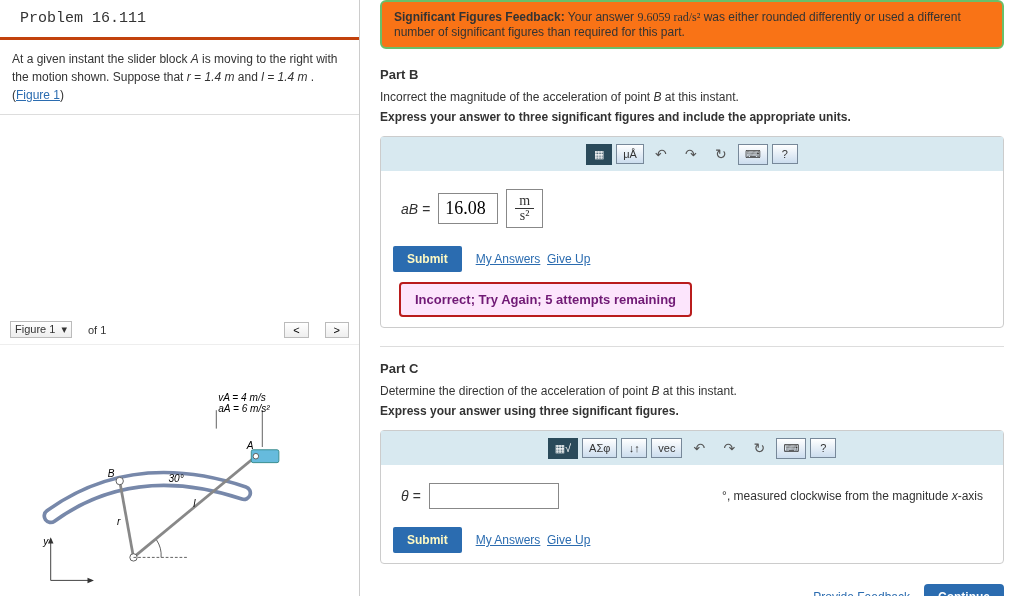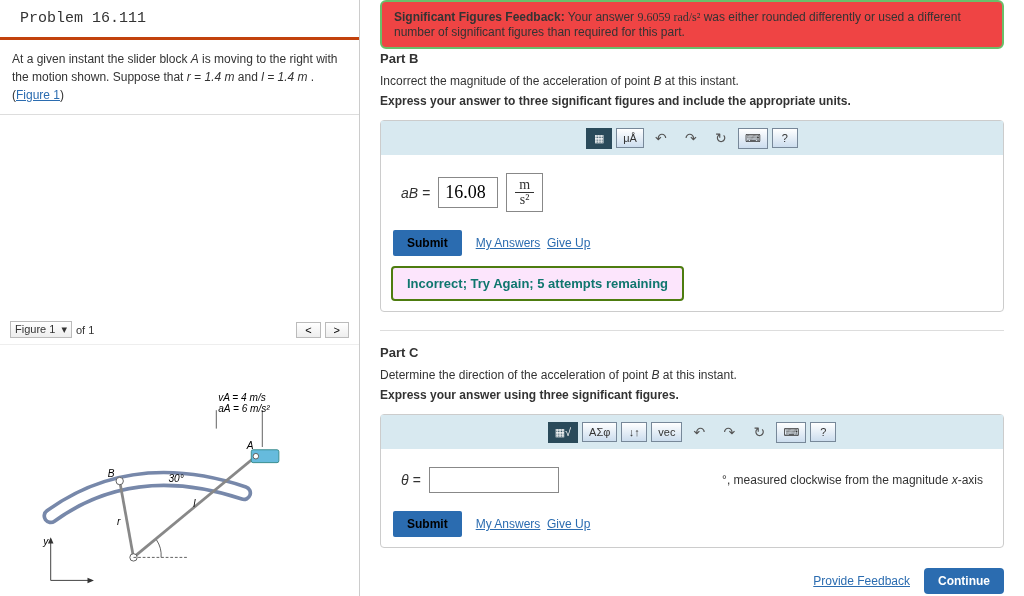--- a/index.html
+++ b/index.html
@@ -14,7 +14,7 @@
 .figure-area { padding: 10px; position: relative; height: 250px; }
 .figure-diagram { width: 100%; height: 100%; }
 .right-panel { flex: 1; padding: 0 20px 20px 20px; }
-.feedback-box { border: 2px solid #6abf6a; background: #ef4444; border-radius: 6px; padding: 8px 12px; margin-bottom: 2px; font-size: 12px; }
+.feedback-box { border: 2px solid #6abf6a; background: #f97316; border-radius: 6px; padding: 8px 12px; margin-bottom: 18px; font-size: 12px; }
 .feedback-box b { font-weight: bold; }
 .part-section { margin-bottom: 18px; }
 .part-title { font-weight: bold; font-size: 13px; margin-bottom: 8px; }

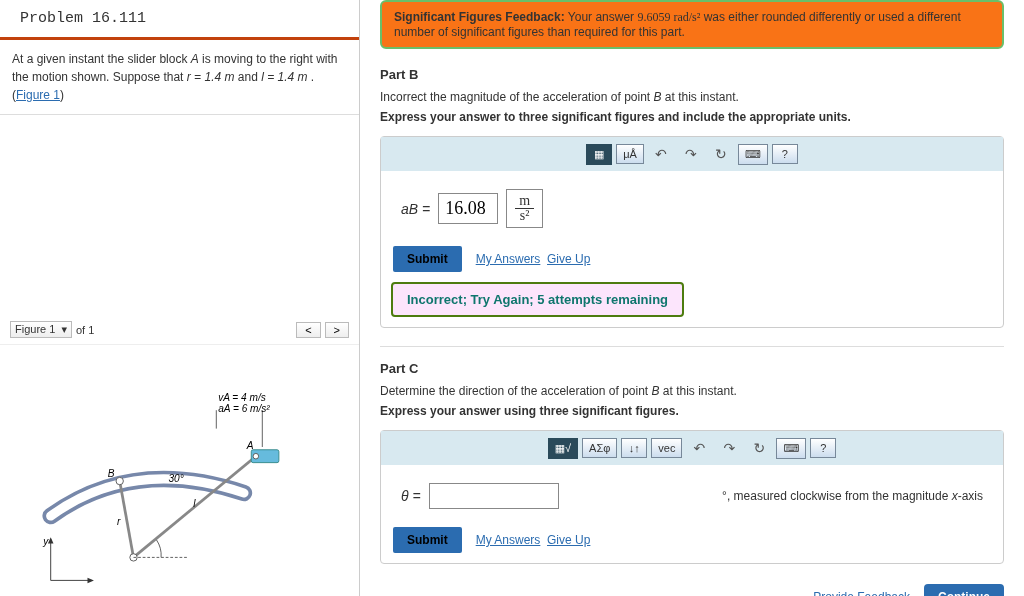--- a/index.html
+++ b/index.html
@@ -32,7 +32,7 @@
 .unit-box .top { border-bottom: 1px solid #333; padding: 0 4px; }
 .wide-input { border: 1px solid #888; padding: 4px; width: 130px; height: 26px; }
 .submit-row { padding: 0px 0px 10px 12px; display: flex; align-items: center; gap: 14px; }
-.submit-btn { background: #2b6cb0; color: #000000; border: none; padding: 6px 14px; font-weight: bold; font-size: 12px; cursor: pointer; border-radius: 2px; }
+.submit-btn { background: #2b6cb0; color: #fef9c3; border: none; padding: 6px 14px; font-weight: bold; font-size: 12px; cursor: pointer; border-radius: 2px; }
 .link { color: #2b6cb0; text-decoration: underline; cursor: pointer; font-size: 12px; }
 .incorrect-box { border: 2px solid #4d7c0f; background: #fce5fc; border-radius: 4px; padding: 8px 14px; color: #0f766e; font-weight: bold; font-size: 13px; margin: 0 10px 10px 10px; display: inline-block; }
 hr { border: none; border-top: 1px solid #ddd; margin: 14px 0; }

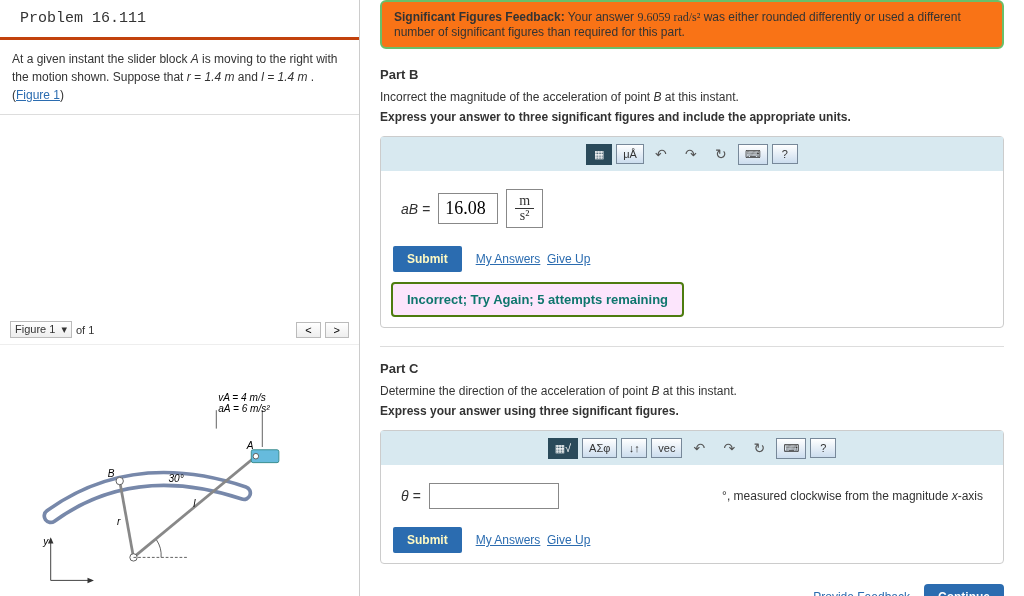--- a/index.html
+++ b/index.html
@@ -34,7 +34,7 @@
 .submit-row { padding: 0px 0px 10px 12px; display: flex; align-items: center; gap: 14px; }
 .submit-btn { background: #2b6cb0; color: #fef9c3; border: none; padding: 6px 14px; font-weight: bold; font-size: 12px; cursor: pointer; border-radius: 2px; }
 .link { color: #2b6cb0; text-decoration: underline; cursor: pointer; font-size: 12px; }
-.incorrect-box { border: 2px solid #4d7c0f; background: #fce5fc; border-radius: 4px; padding: 8px 14px; color: #0f766e; font-weight: bold; font-size: 13px; margin: 0 10px 10px 10px; display: inline-block; }
+.incorrect-box { border: 2px solid #b91c1c; background: #fce5fc; border-radius: 4px; padding: 8px 14px; color: #701a75; font-weight: bold; font-size: 13px; margin: 0 10px 10px 18px; display: inline-block; }
 hr { border: none; border-top: 1px solid #ddd; margin: 14px 0; }
 .bottom-row { text-align: right; margin-top: 20px; display: flex; justify-content: flex-end; gap: 14px; align-items: center; }
 .continue-btn { background: #2b6cb0; color: #fff; border: none; padding: 6px 14px; font-weight: bold; font-size: 12px; cursor: pointer; border-radius: 4px; }

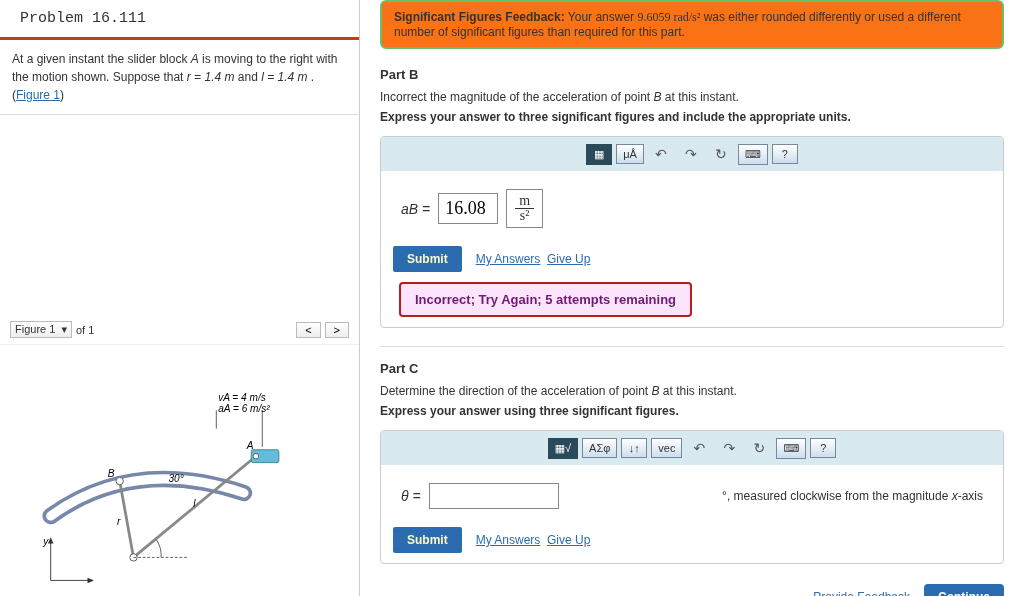--- a/index.html
+++ b/index.html
@@ -8,7 +8,7 @@
 .problem-header { padding: 10px 20px; border-bottom: 3px solid #c2410c; font-family: Liberation Mono, monospace; }
 .problem-header h2 { font-size: 15px; font-weight: normal; }
 .problem-desc { padding: 10px 12px; font-size: 12px; line-height: 1.5; border-bottom: 1px solid #ddd; }
-.figure-bar { padding: 6px 10px; display: flex; align-items: center; gap: 4px; border-bottom: 1px solid #eee; font-size: 11px; justify-content: space-between; }
+.figure-bar { padding: 6px 10px; display: flex; align-items: center; gap: 16px; border-bottom: 1px solid #eee; font-size: 11px; justify-content: space-between; }
 .fig-select { border: 1px solid #bbb; padding: 1px 4px; font-size: 11px; background: linear-gradient(#fff,#eee); }
 .nav-btn { border: 1px solid #bbb; background: linear-gradient(#fff,#eee); padding: 1px 8px; font-size: 11px; cursor: pointer; }
 .figure-area { padding: 10px; position: relative; height: 250px; }

